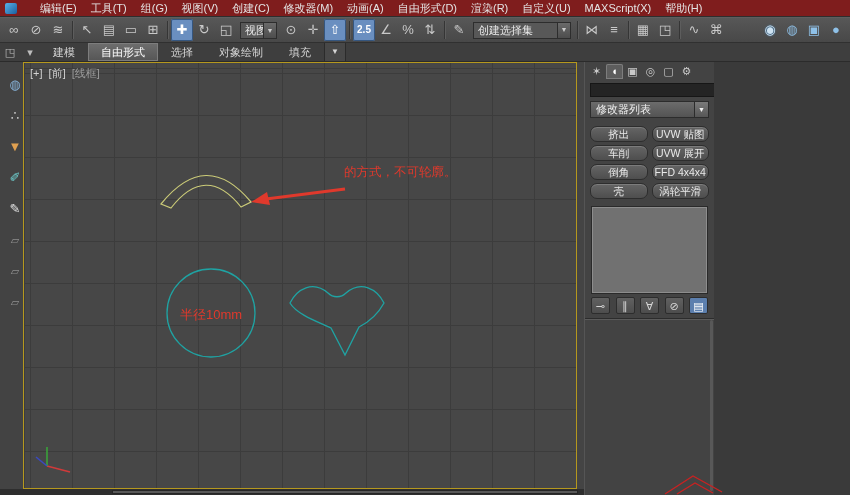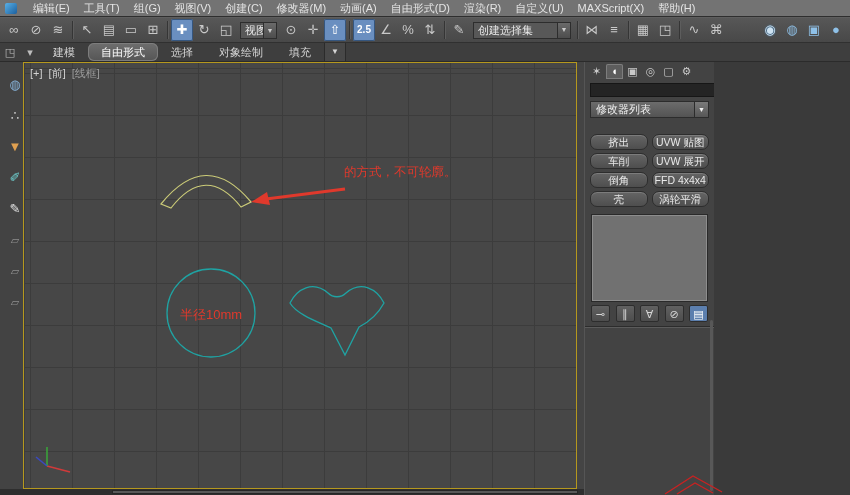--- a/index.html
+++ b/index.html
@@ -13,8 +13,8 @@
   
   .menu-bar {
     position:absolute; left:0; top:0; right:0; height:17px;
-    background:#737373; border-bottom:1px solid #2e2e2e;
-    display:flex; align-items:center; padding-left:26px;
+    background:#7f1d1d; border-bottom:1px solid #2e2e2e;
+    display:flex; align-items:center; padding-left:33px;
     font-size:11px; color:#e4e4e4; white-space:nowrap;
   }
   .app-logo { position:absolute; left:5px; top:3px; width:12px; height:11px;

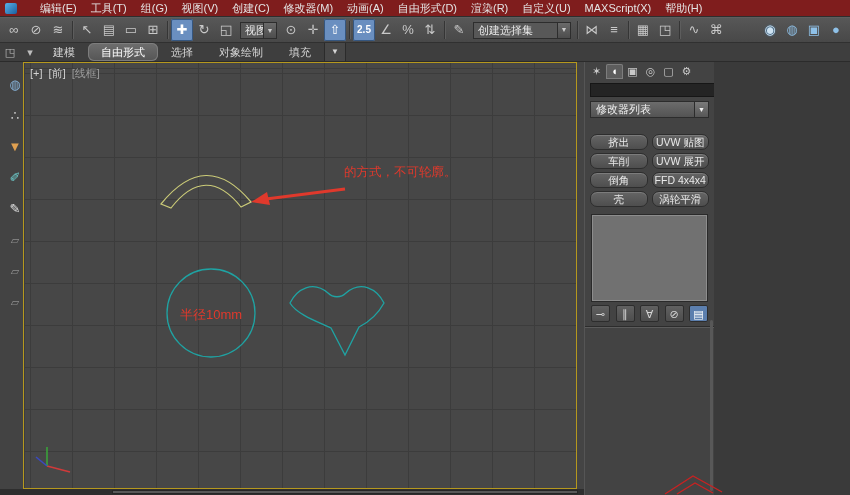--- a/index.html
+++ b/index.html
@@ -54,7 +54,7 @@
   .ribbon .ri { width:20px; line-height:18px; text-align:center; color:#bdbdbd; cursor:default; }
   .ribbon-tab { padding:0 13px; line-height:18px; cursor:default; white-space:nowrap; }
   .ribbon-tab.active { background:linear-gradient(#6e6e6e,#555);
-    box-shadow:inset 0 0 0 1px #7d7d7d; color:#fff;border-radius:6px; }
+    box-shadow:inset 0 0 0 1px #7d7d7d; color:#fff; }
   .ribbon-dd { width:22px; line-height:18px; text-align:center; font-size:8px;
     border-left:1px solid #2b2b2b; border-right:1px solid #2b2b2b;
     background:#484848; cursor:default; }

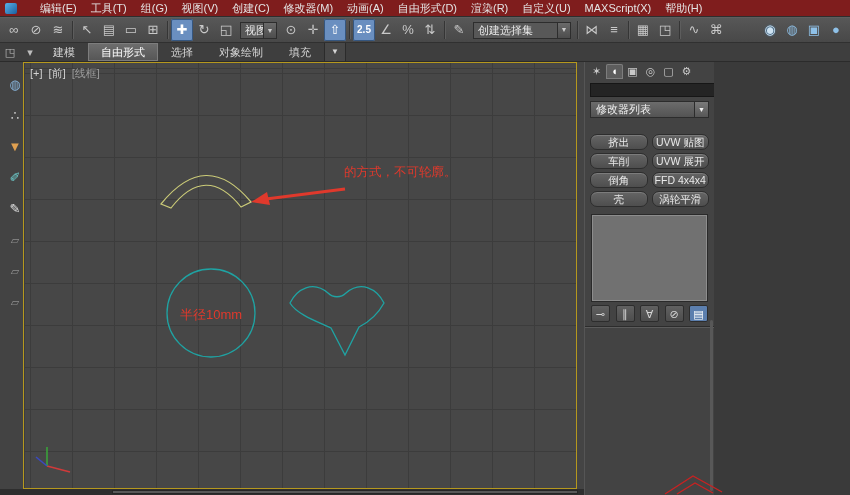--- a/index.html
+++ b/index.html
@@ -103,7 +103,7 @@
   .cp-name-input { flex:1; height:14px; background:#242424; border:1px solid #161616;
     color:#ddd; font-size:10px; padding:0 3px; font-family:inherit; }
   .cp-swatch { width:13px; height:13px; background:#a31414; border:1px solid #1d1d1d; cursor:pointer; }
-  .cp-dd { margin:4px 5px 16px; height:17px; background:linear-gradient(#6c6c6c,#535353);
+  .cp-dd { margin:4px 5px 8px; height:17px; background:linear-gradient(#6c6c6c,#535353);
     border:1px solid #2c2c2c; display:flex; align-items:center; font-size:11px;
     color:#eee; cursor:default; }
   .cp-dd .dd-label { flex:1; padding-left:5px; }

